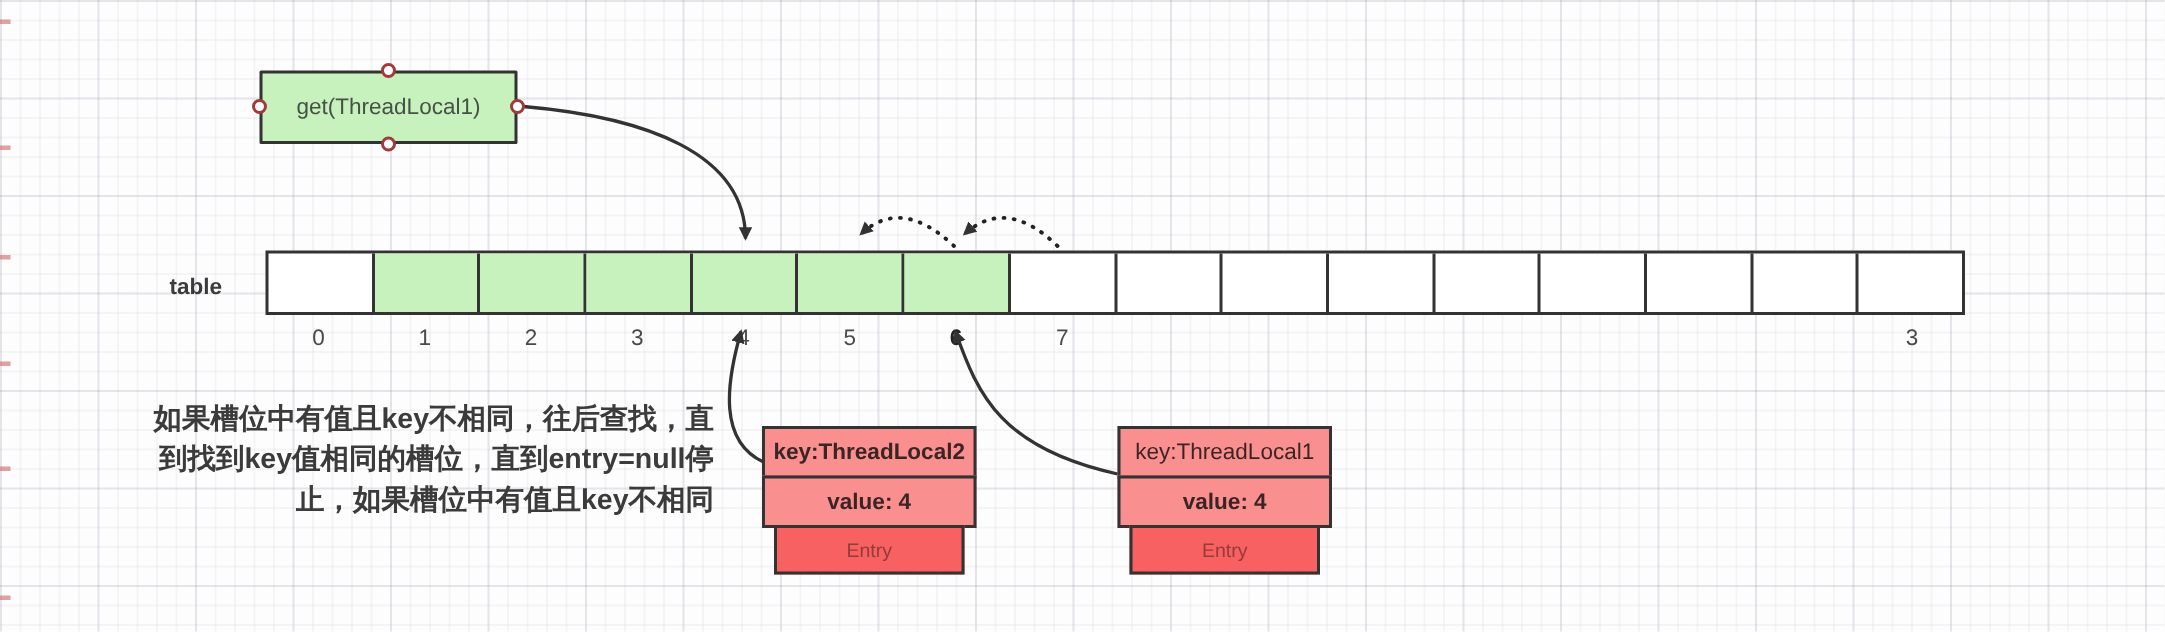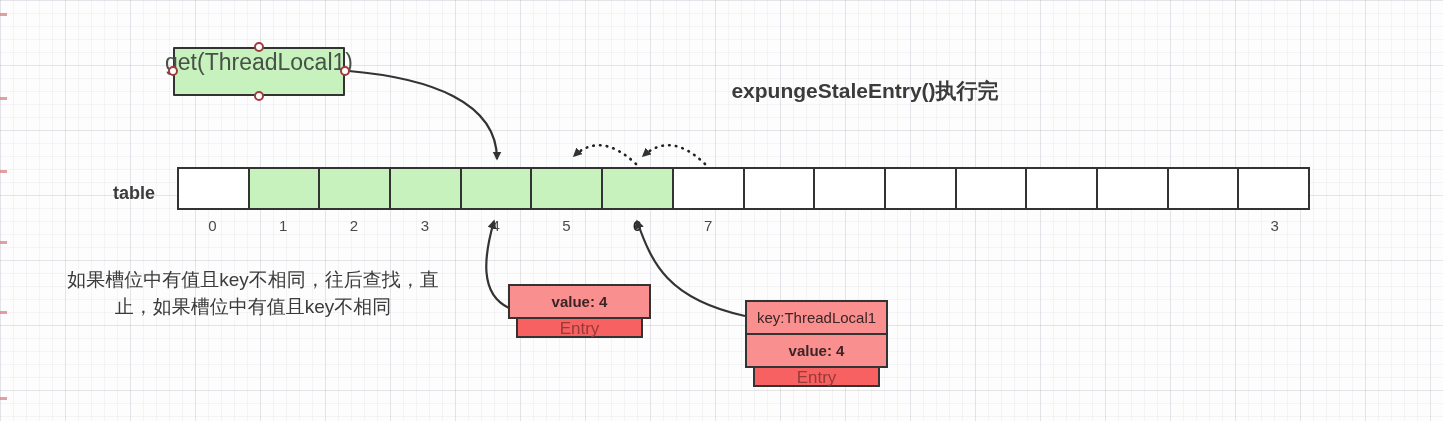--- a/index.html
+++ b/index.html
@@ -21,8 +21,8 @@
   .get-box{
     position:absolute;left:173px;top:47px;width:172px;height:49px;
     box-sizing:border-box;background:var(--green-fill);border:2px solid var(--stroke-dark);
-    display:flex;justify-content:center;
-    font-size:23px;color:#465246;border-radius:1px;
+    display:flex;align-items:center;justify-content:center;
+    font-size:15px;color:#465246;border-radius:1px;
   }
   .handle{
     position:absolute;width:10px;height:10px;border-radius:50%;

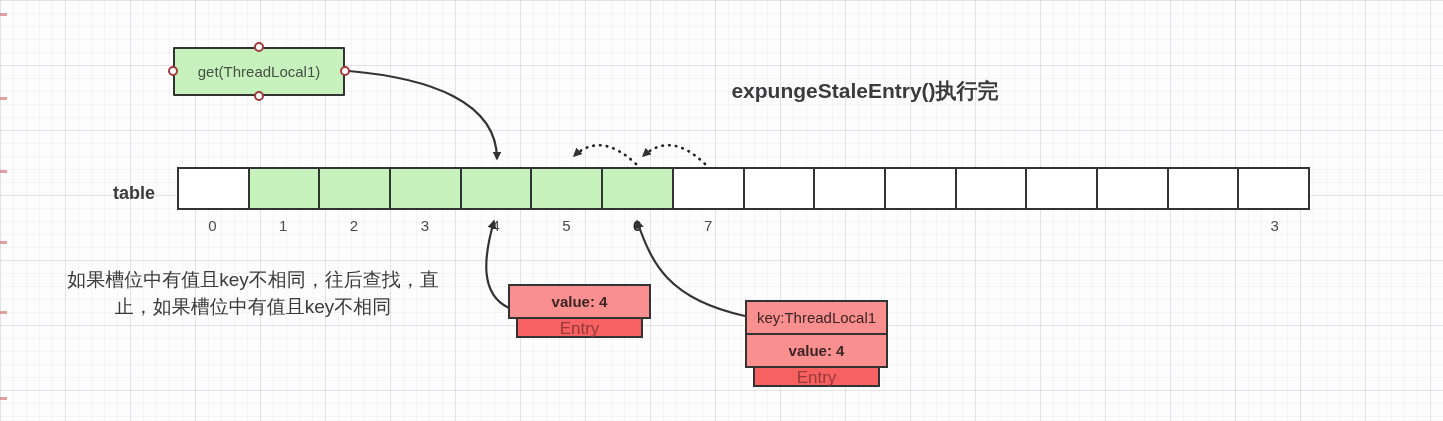--- a/index.html
+++ b/index.html
@@ -96,7 +96,6 @@
   <div class="handle" style="left:254px;top:91px;"></div>
 
   <div class="title">
-    <div>expungeStaleEntry()执行完</div>
   </div>
 
   <div class="note">

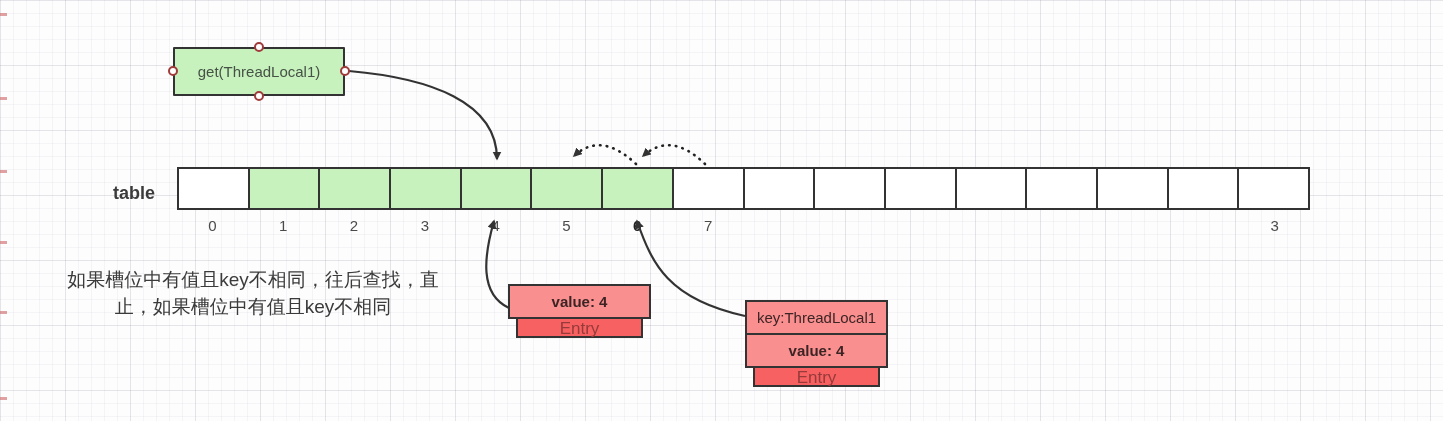--- a/index.html
+++ b/index.html
@@ -39,7 +39,7 @@
     font-weight:normal;font-size:19px;line-height:27px;color:var(--text-dark);
   }
   .table-label{
-    position:absolute;left:113px;top:183px;font-weight:bold;font-size:18px;color:var(--text-dark);
+    position:absolute;left:113px;top:183px;font-weight:bold;font-size:15px;color:var(--text-dark);
   }
 
   

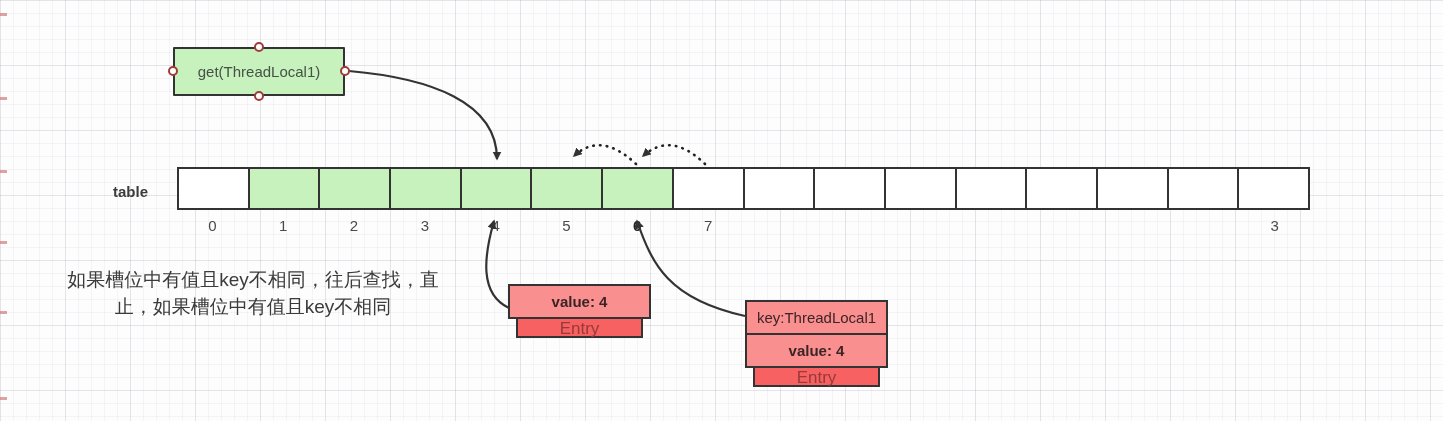--- a/index.html
+++ b/index.html
@@ -35,8 +35,8 @@
     font-weight:bold;font-size:21px;line-height:30px;color:var(--text-dark);
   }
   .note{
-    position:absolute;left:30px;top:266px;width:446px;text-align:center;
-    font-weight:normal;font-size:19px;line-height:27px;color:var(--text-dark);
+    position:absolute;left:30px;top:266px;width:446px;text-align:right;
+    font-weight:bold;font-size:19px;line-height:27px;color:var(--text-dark);
   }
   .table-label{
     position:absolute;left:113px;top:183px;font-weight:bold;font-size:15px;color:var(--text-dark);

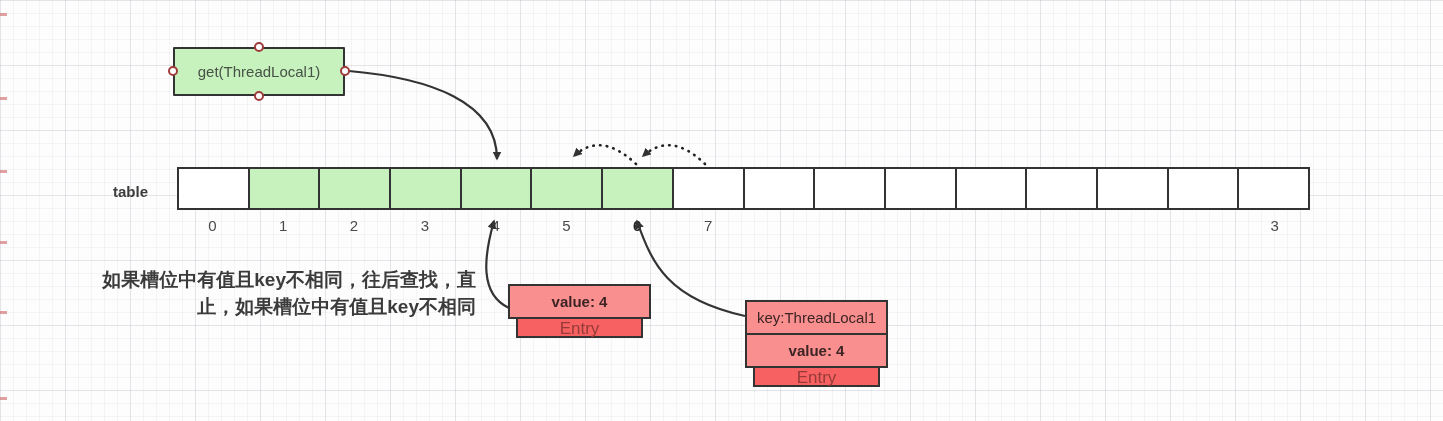--- a/index.html
+++ b/index.html
@@ -100,6 +100,7 @@
 
   <div class="note">
     <div>如果槽位中有值且key不相同，往后查找，直</div>
+    <div>到找到key值相同的槽位，直到entry=null停</div>
     <div>止，如果槽位中有值且key不相同</div>
   </div>
 

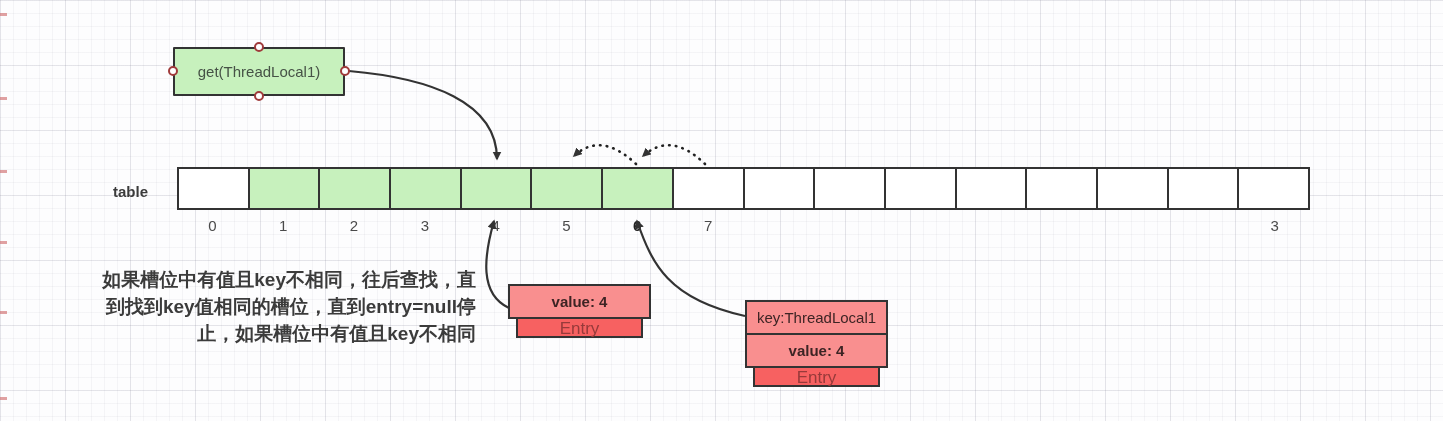--- a/index.html
+++ b/index.html
@@ -144,6 +144,9 @@
 
   <div class="entry-group eg1">
     <div class="kv bold">
+        <span>key:ThreadLocal2</span>
+      </div>
+    <div class="kv bold">
         <span>value: 4</span>
       </div>
     <div class="tag">

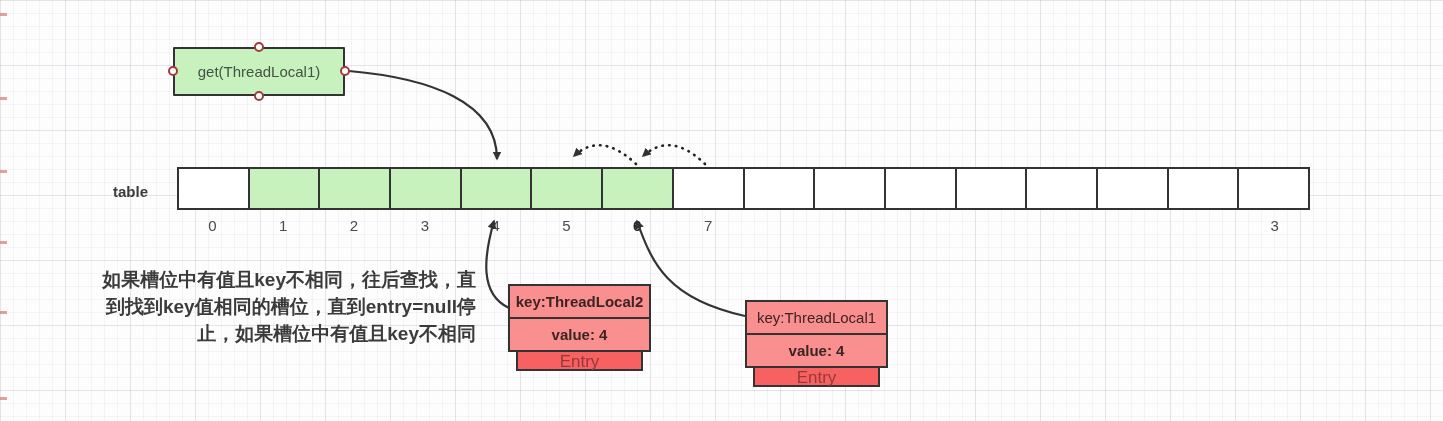--- a/index.html
+++ b/index.html
@@ -57,7 +57,7 @@
   
   .entry-group{position:absolute;width:143px;}
   .eg1{left:508px;top:284px;}
-  .eg2{left:745px;top:300px;}
+  .eg2{left:745px;top:284px;}
   .kv{
     box-sizing:border-box;width:143px;height:35px;margin-top:-2px;
     background:var(--red-fill);border:2px solid var(--stroke-dark);

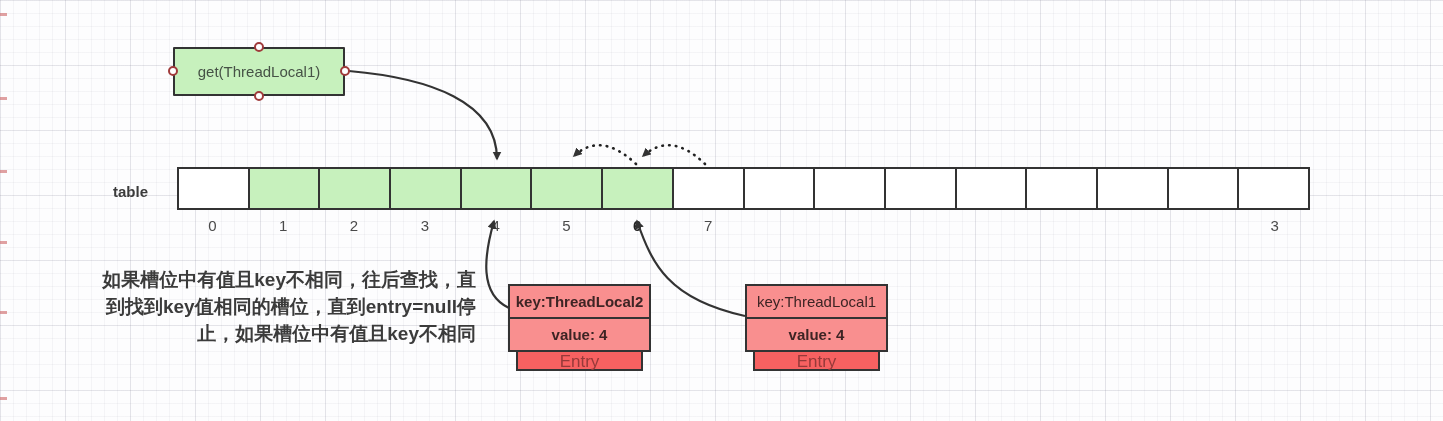--- a/index.html
+++ b/index.html
@@ -67,10 +67,10 @@
   .kv:first-child{margin-top:0;}
   .kv.bold{font-weight:bold;}
   .tag{
-    box-sizing:border-box;width:127px;height:21px;margin:-2px auto 0;
+    box-sizing:border-box;width:127px;height:33px;margin:-2px auto 0;
     background:var(--red-deep);border:2px solid var(--stroke-dark);
-    display:flex;align-items:flex-start;justify-content:center;
-    font-size:17px;color:var(--entry-text);
+    display:flex;align-items:center;justify-content:center;
+    font-size:13px;color:var(--entry-text);
   }
 
   svg.arrows{position:absolute;inset:0;pointer-events:none;z-index:4;}

